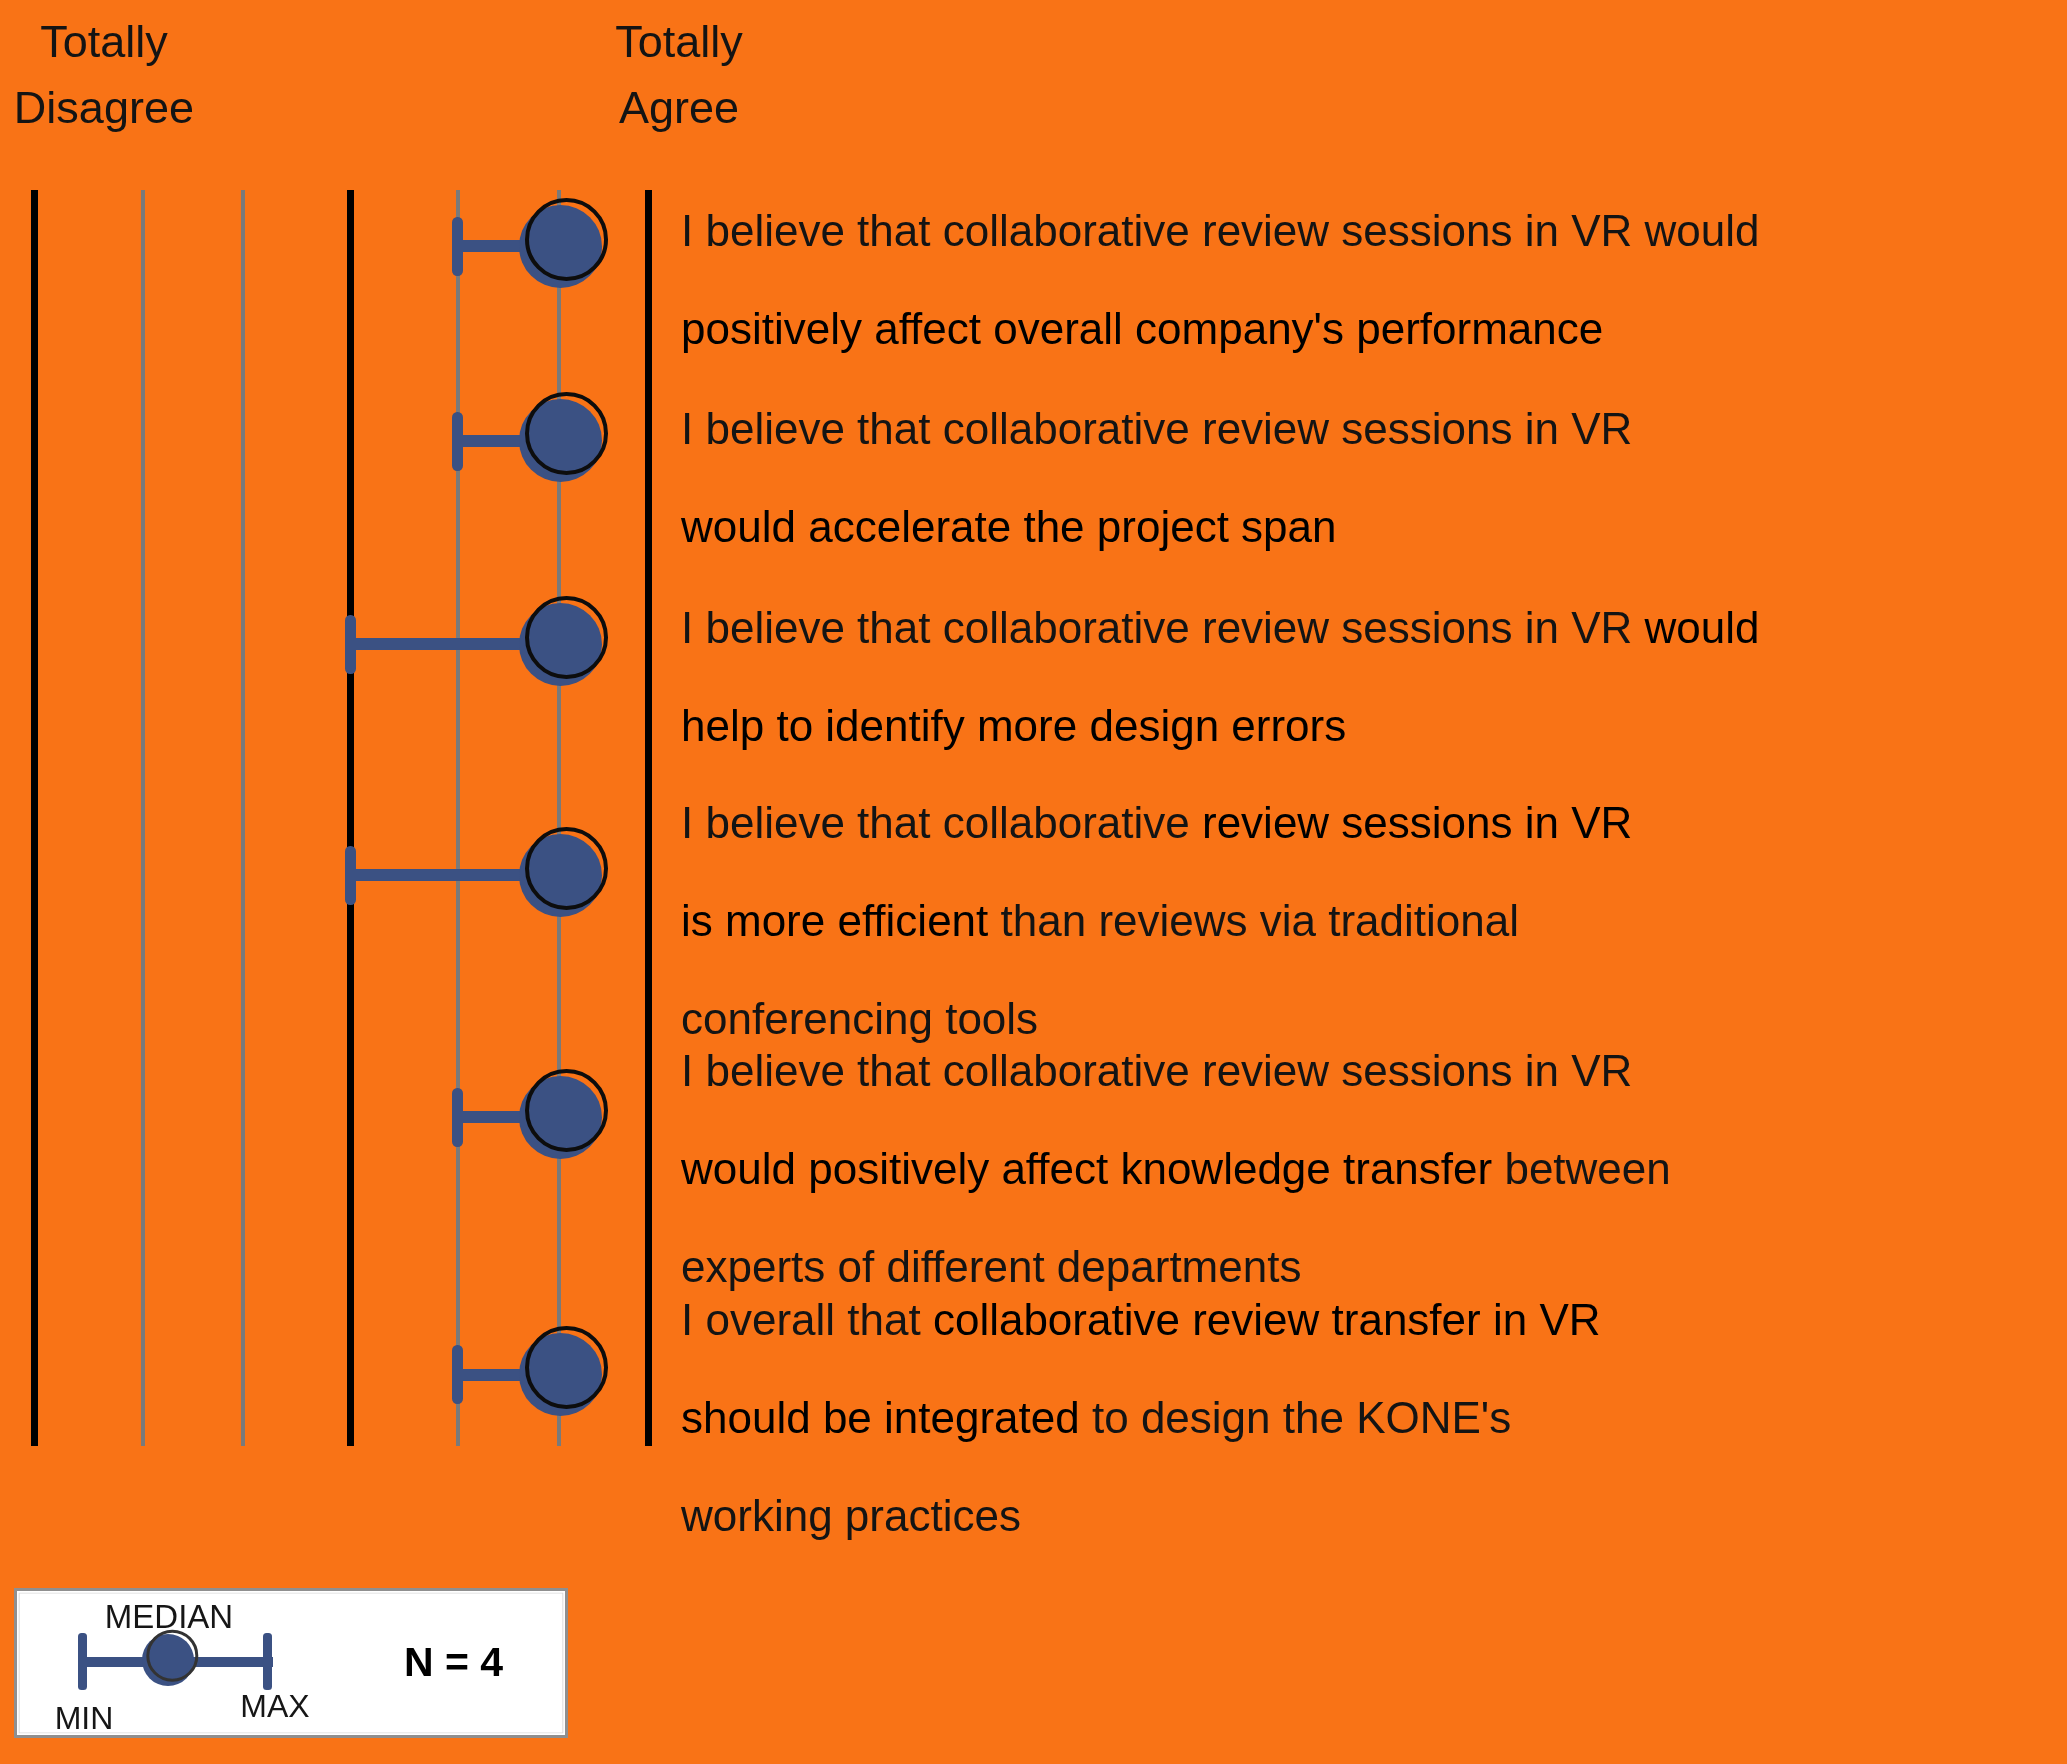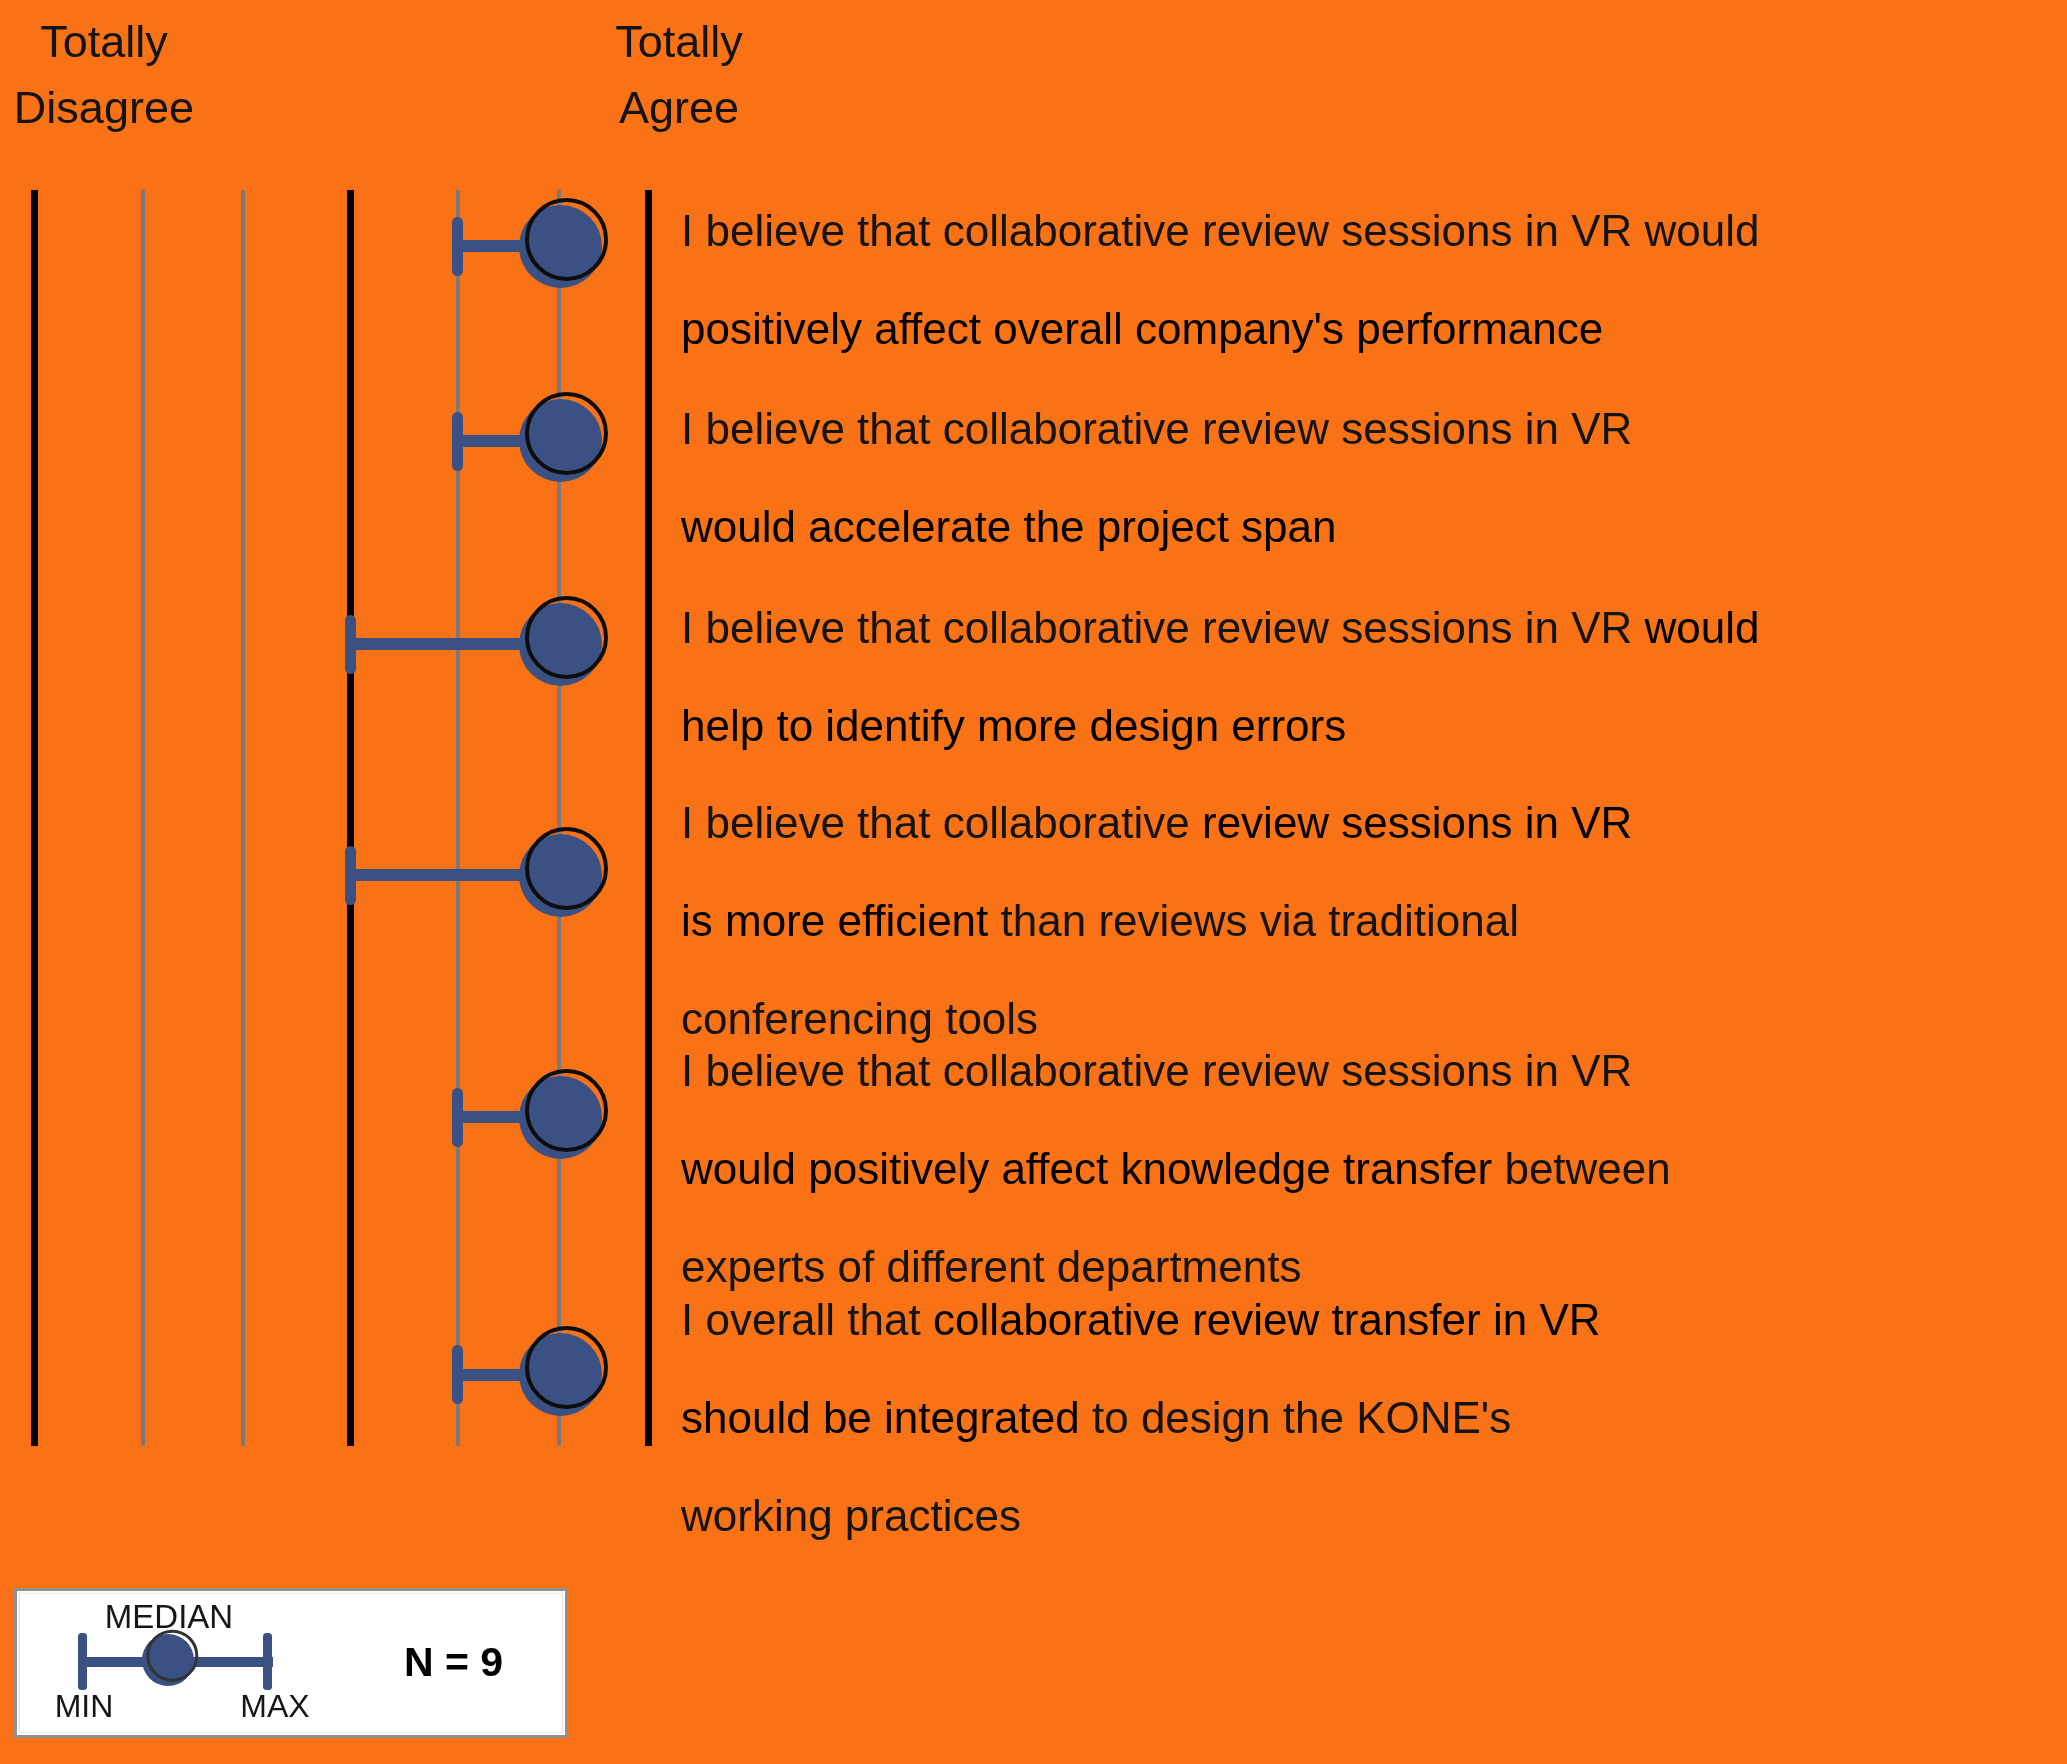--- a/index.html
+++ b/index.html
@@ -158,7 +158,7 @@
     <div class="lg-dot"></div>
     <div class="lg-min">MIN</div>
     <div class="lg-max">MAX</div>
-    <div class="lg-n">N = 9</div>
+    <div class="lg-n">N = 4</div>
   </div>
 
 </div>

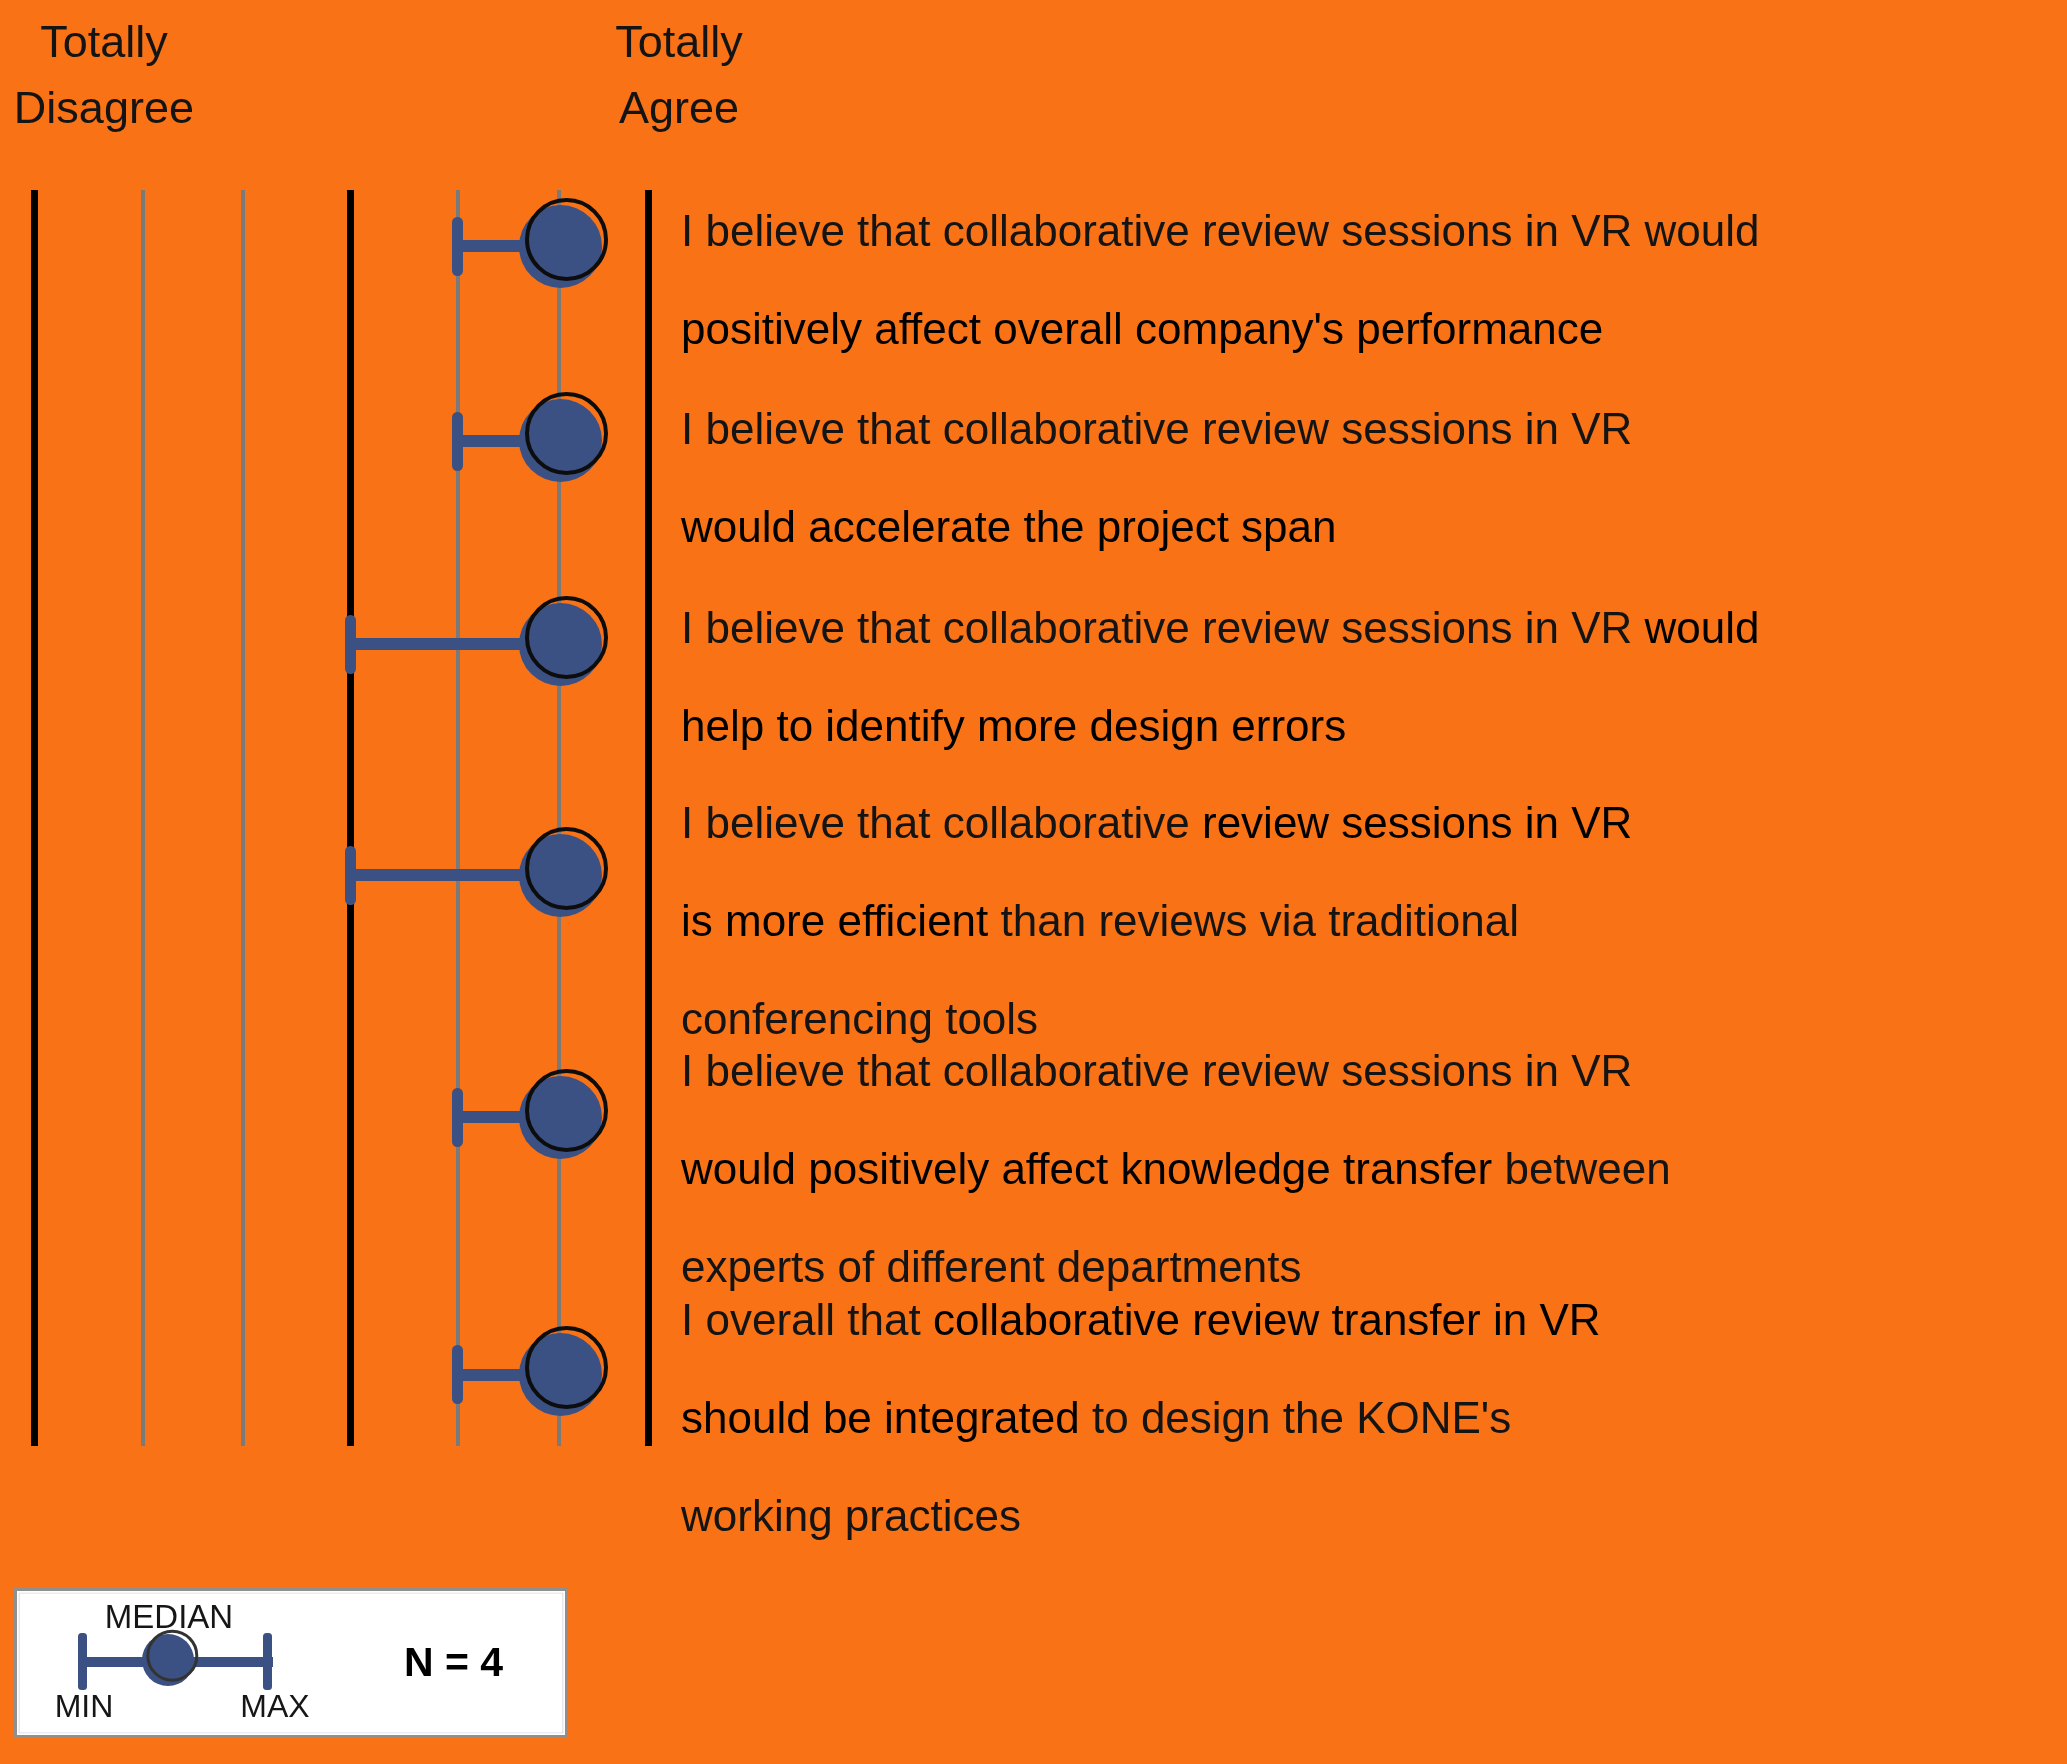--- a/index.html
+++ b/index.html
@@ -60,7 +60,7 @@
     left:0;top:0;width:52px;height:52px;border-radius:50%;
     border:3.5px solid #333;transform:translate(4.3px,-4.3px);
   }
-  #legend .lg-min{position:absolute;left:24px;top:97px;width:86px;text-align:center;font-size:32px;color:#161616;}
+  #legend .lg-min{position:absolute;left:24px;top:109px;width:86px;text-align:center;font-size:32px;color:#161616;}
   #legend .lg-max{position:absolute;left:206px;top:97px;width:104px;text-align:center;font-size:32px;color:#161616;}
   #legend .lg-n{position:absolute;left:337px;top:48px;width:199px;text-align:center;font-size:41px;font-weight:bold;color:#000;}
 </style>

